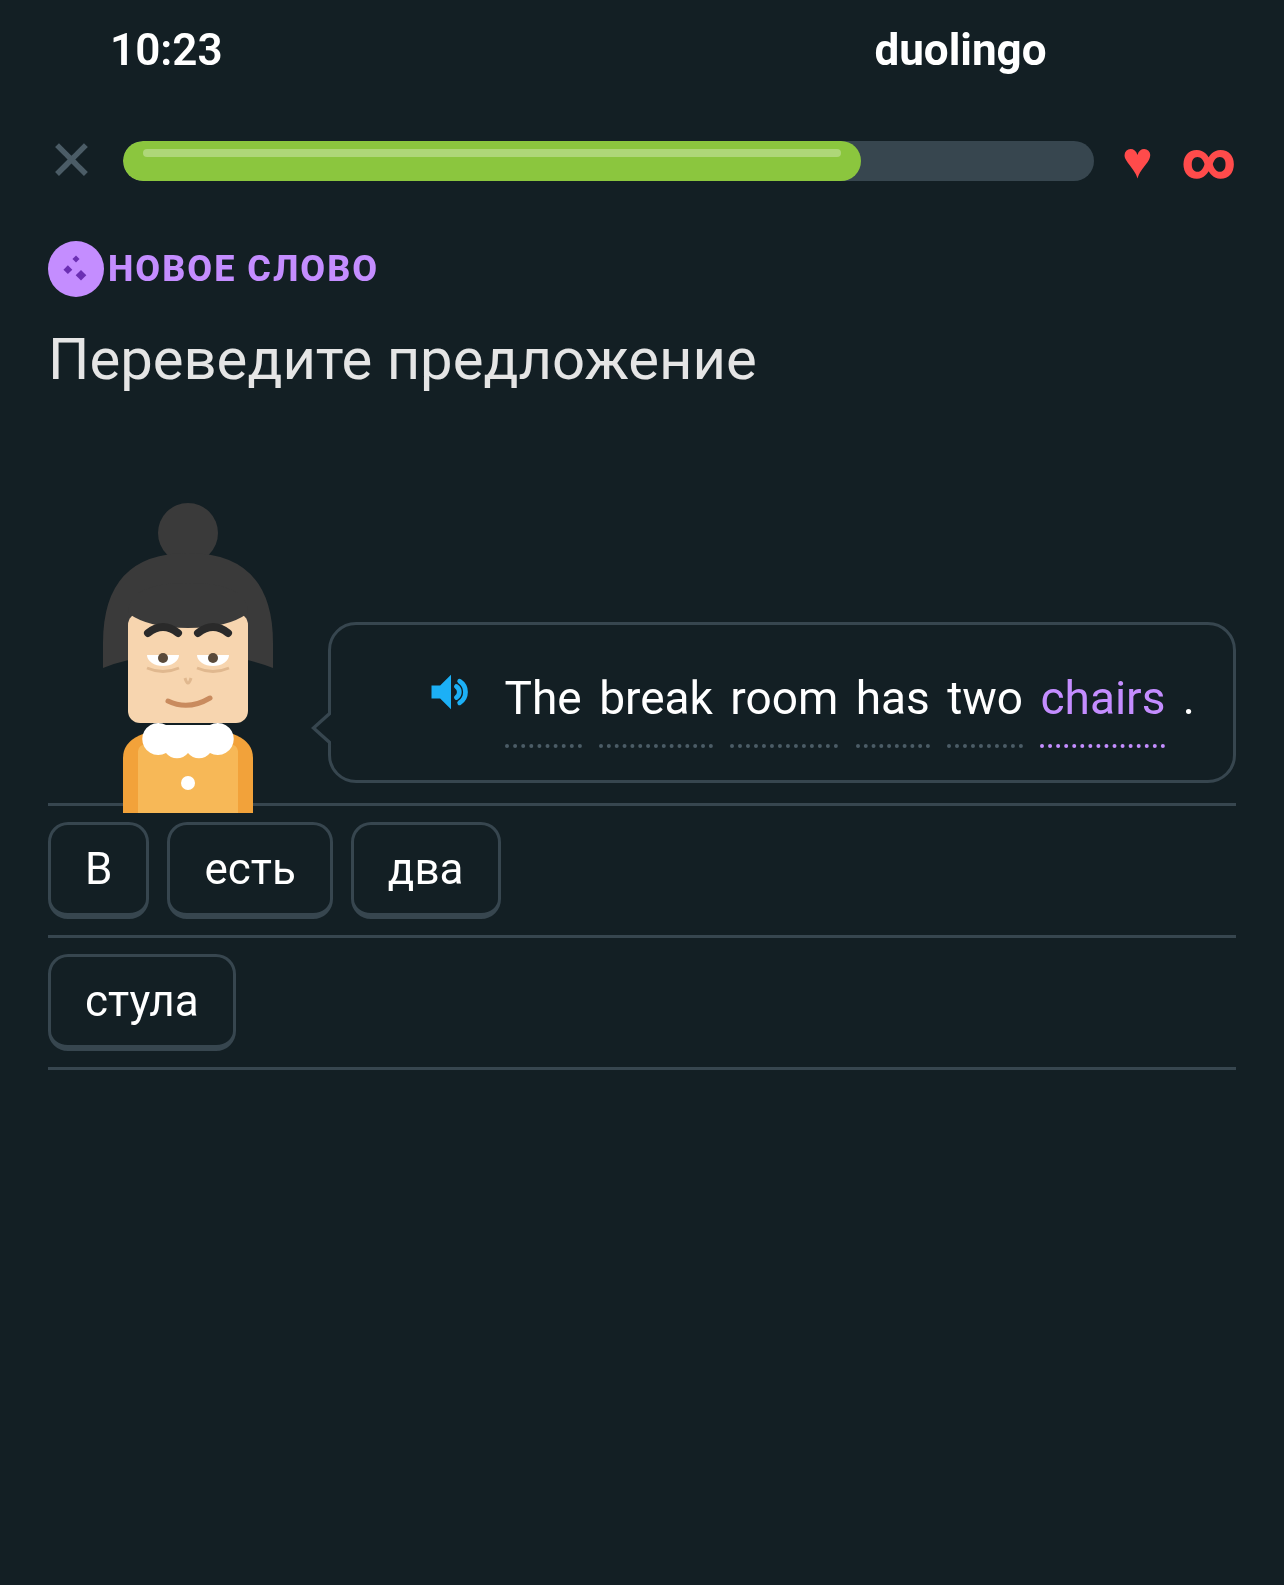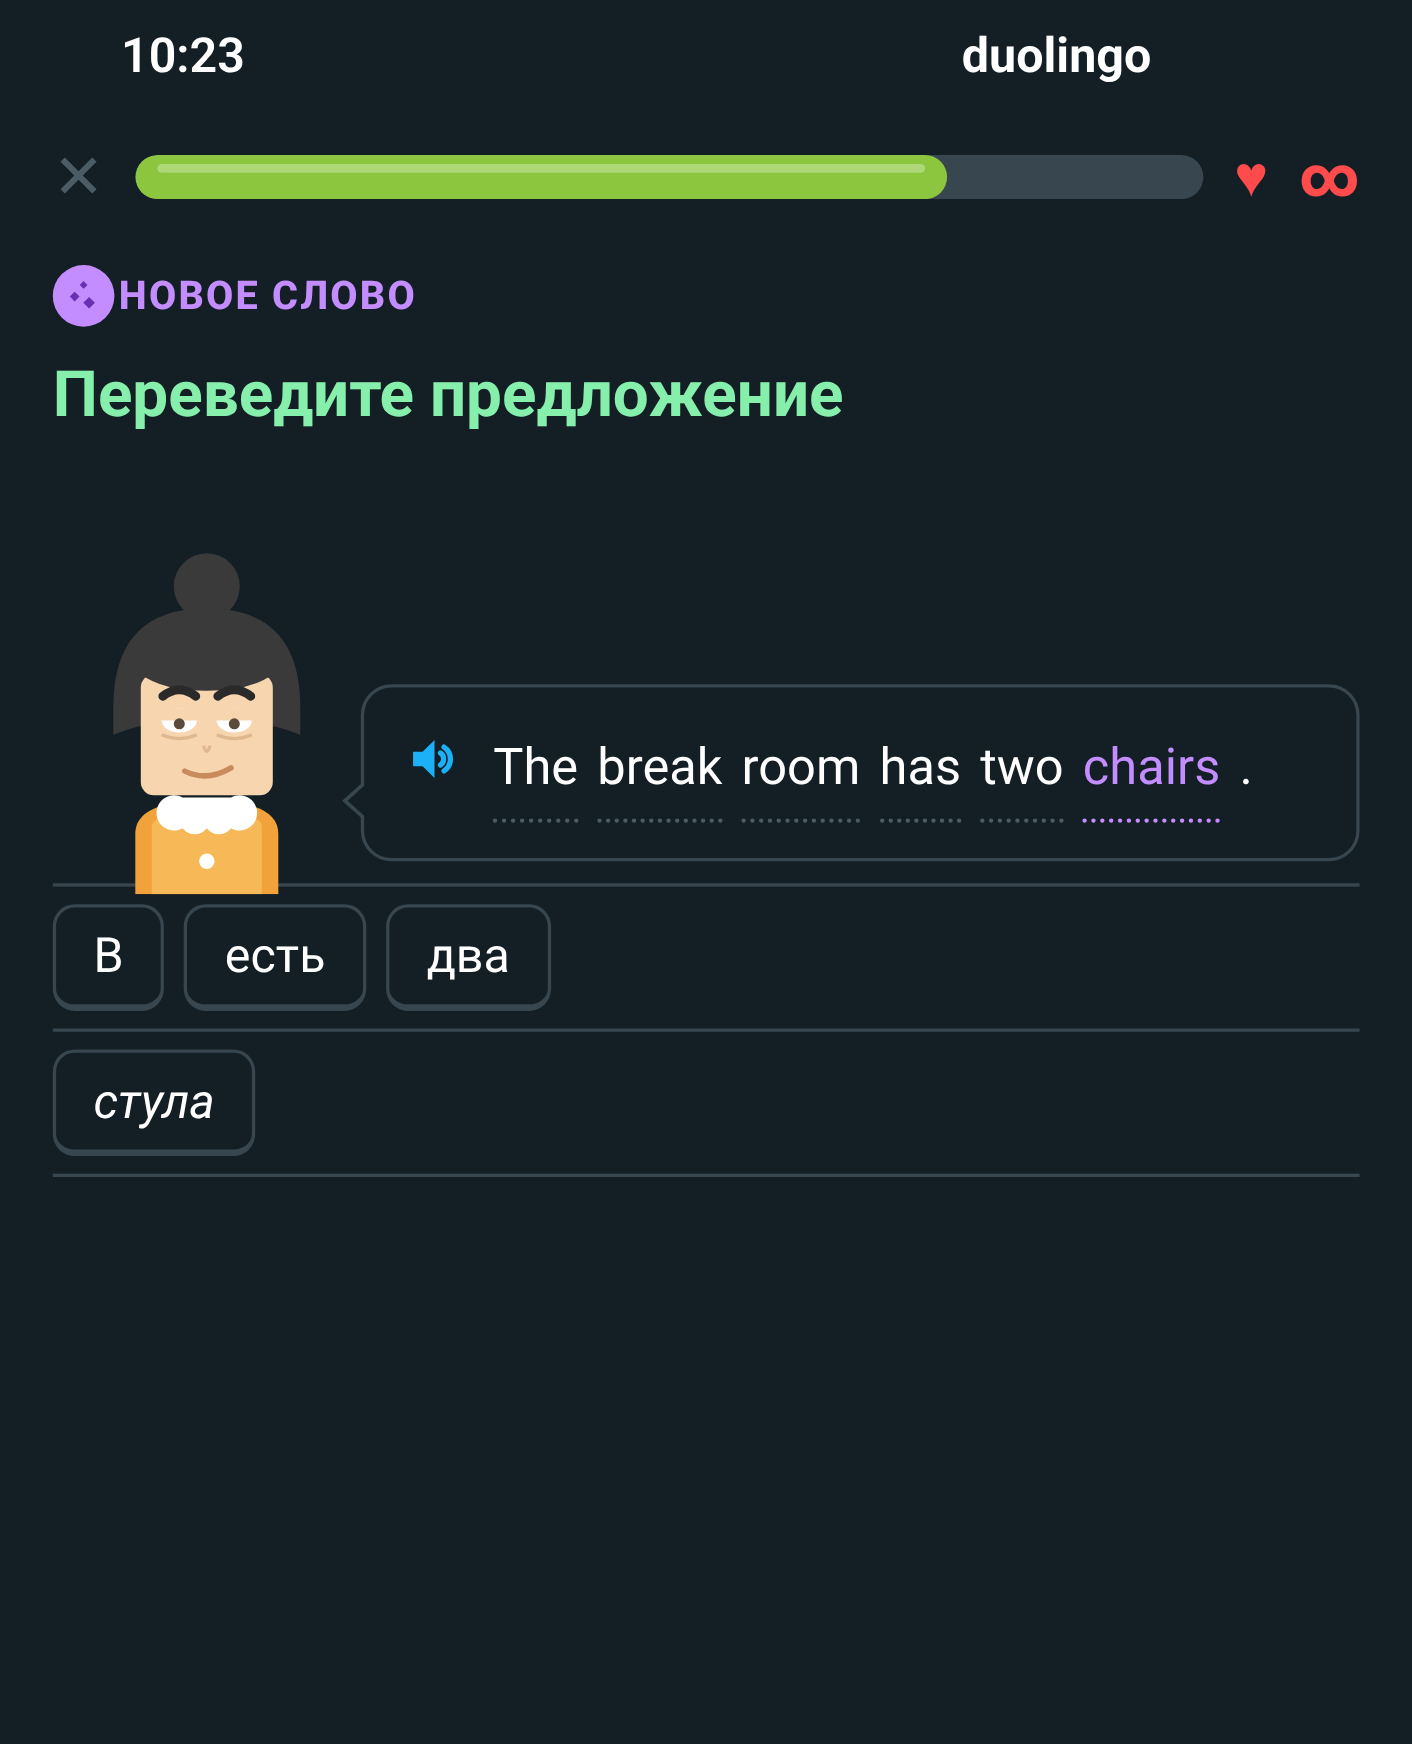--- a/index.html
+++ b/index.html
@@ -68,7 +68,7 @@
   
   .prompt {
     padding: 28px 48px 0;
-    font-size: 58px; font-weight:700; color:#86efac;
+    font-size: 58px; font-weight:400; color:#e5e5e5;
   }
 
   

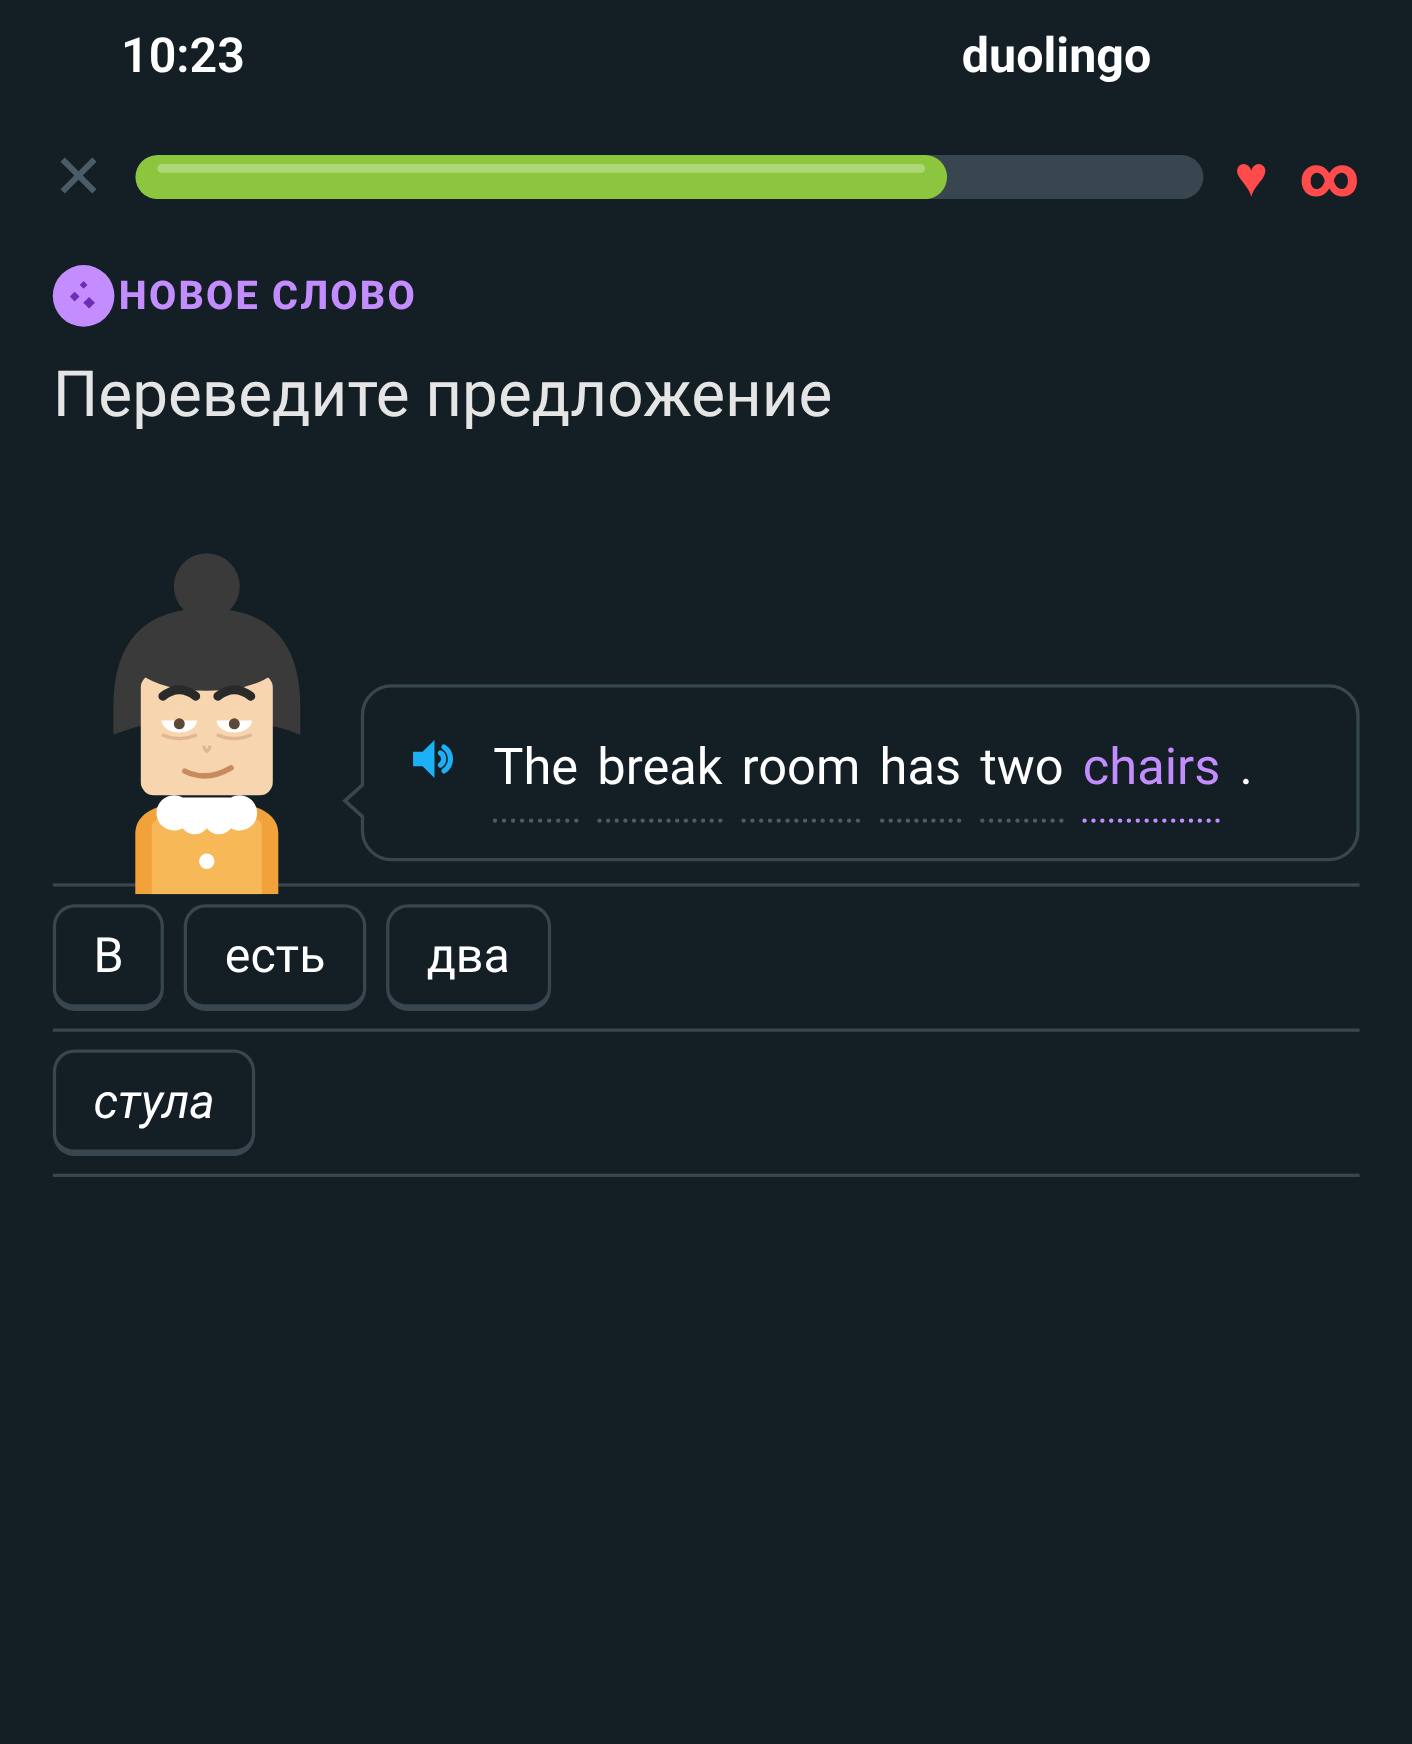--- a/index.html
+++ b/index.html
@@ -75,6 +75,7 @@
   .sentence-area {
     display:flex; align-items:flex-end; gap:0;
     padding: 100px 48px 0;
+    text-align: right;
   }
   .character { width:280px; height:320px; flex-shrink:0; position:relative; }
 

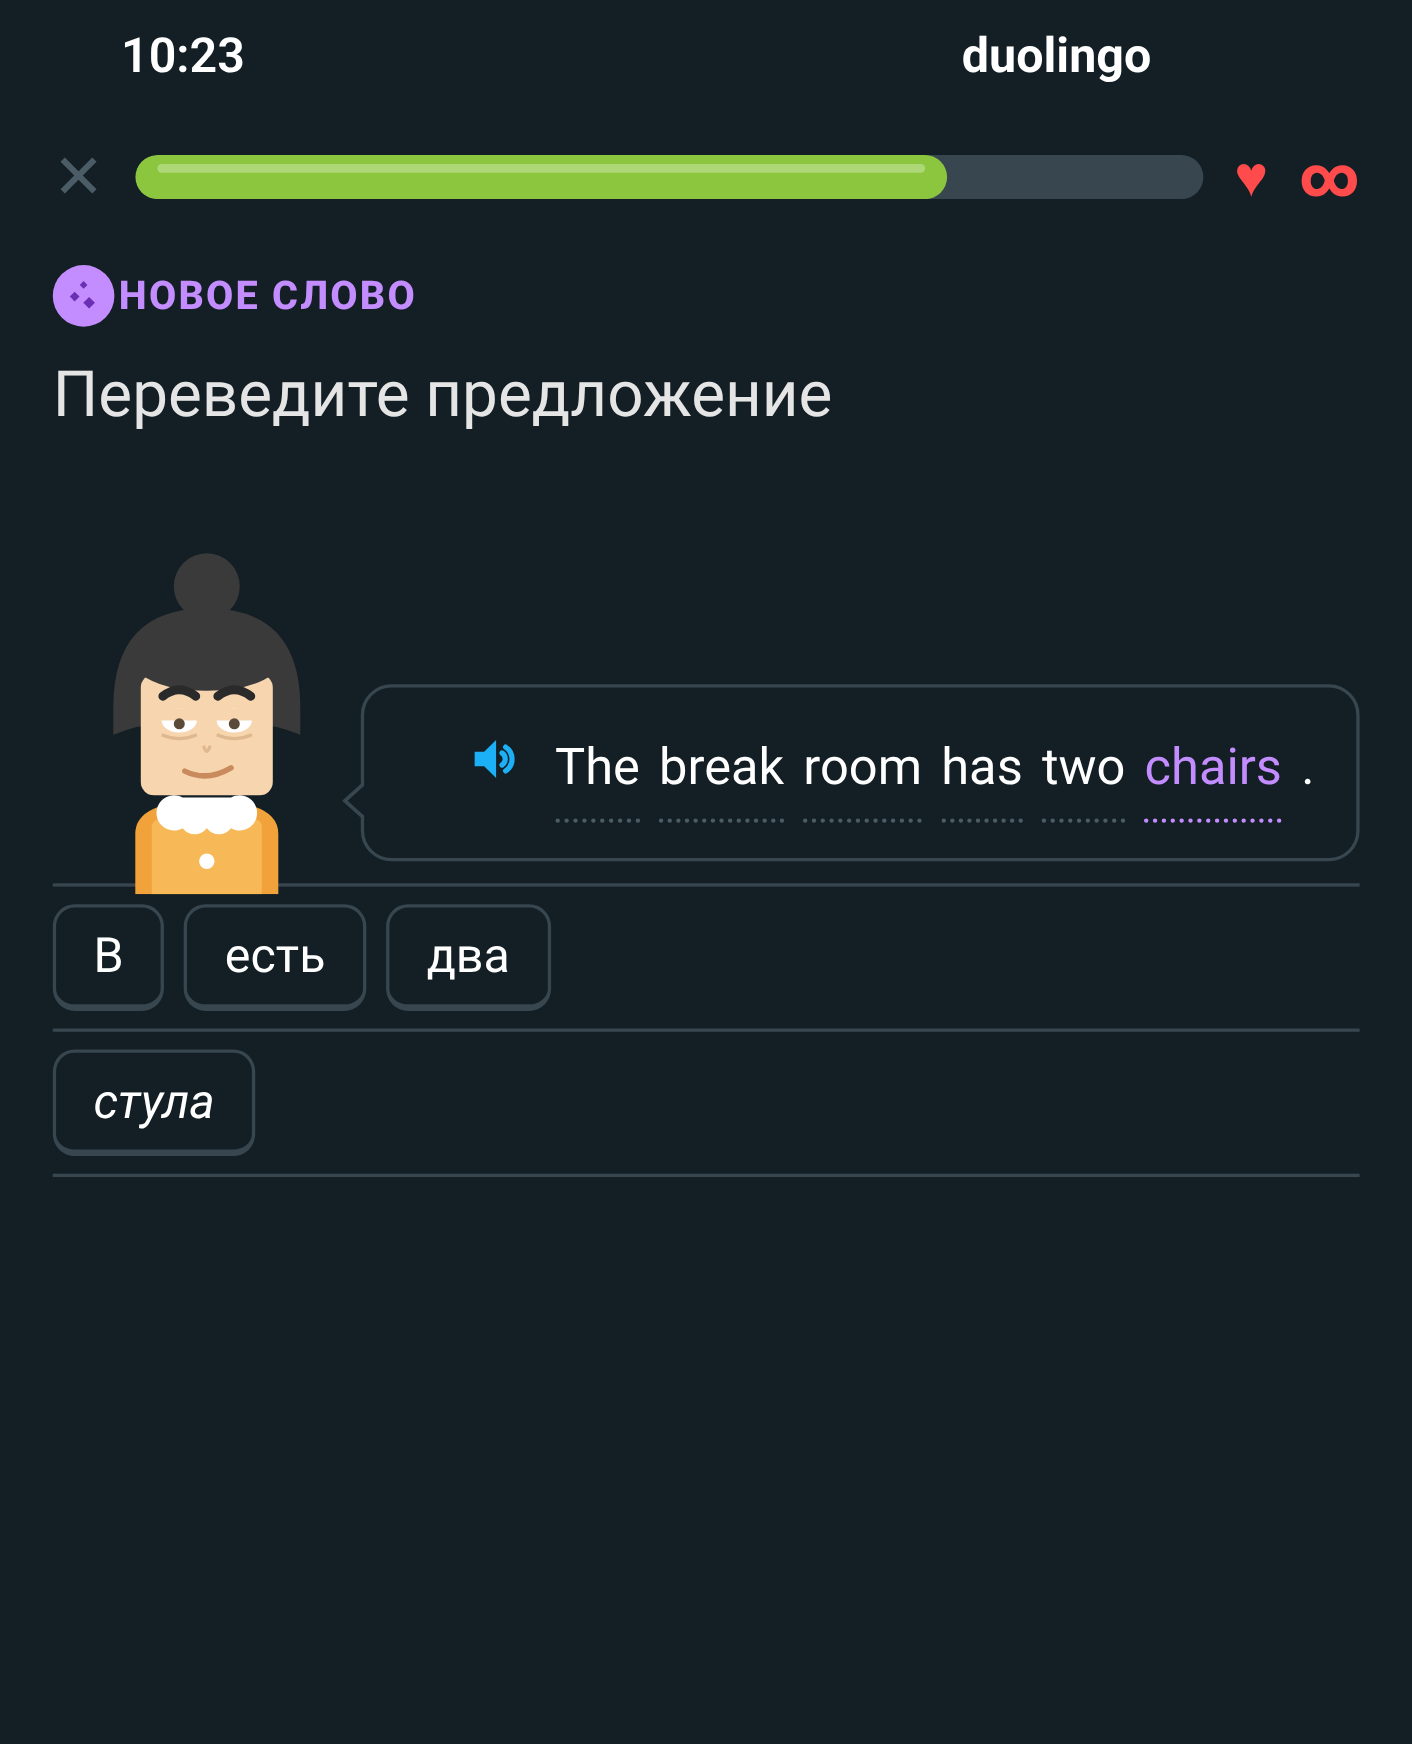--- a/index.html
+++ b/index.html
@@ -106,7 +106,7 @@
     min-height:108px; display:flex; flex-wrap:wrap; align-items:center; gap:18px;
     padding:16px 0;
   }
-  .answer-line.second { border-top:none;font-style:italic; }
+  .answer-line.second { border-top:none; }
   .chip {
     background:#131f24; border:3px solid #37464f; border-bottom-width:6px;
     border-radius:20px; padding:18px 34px; font-size:44px; color:#fff;

